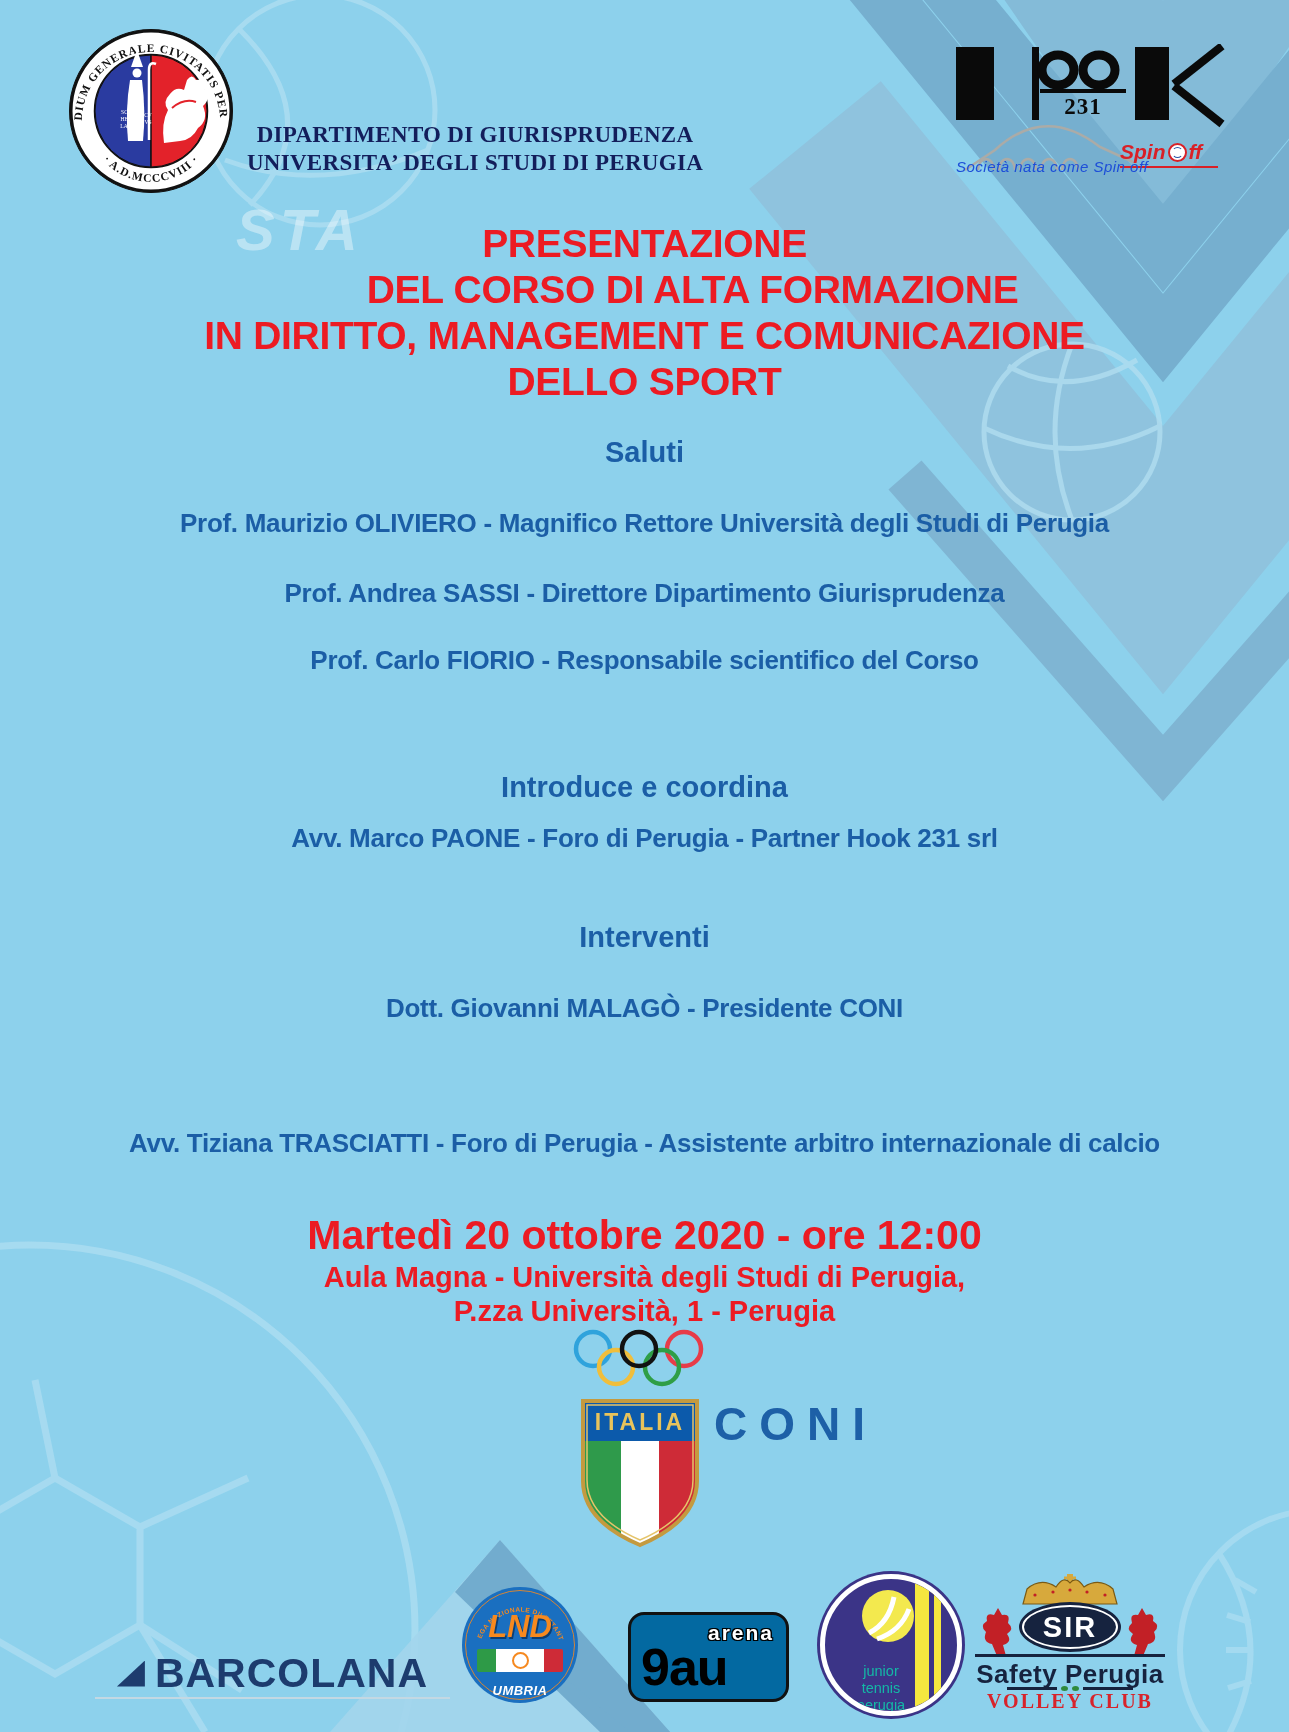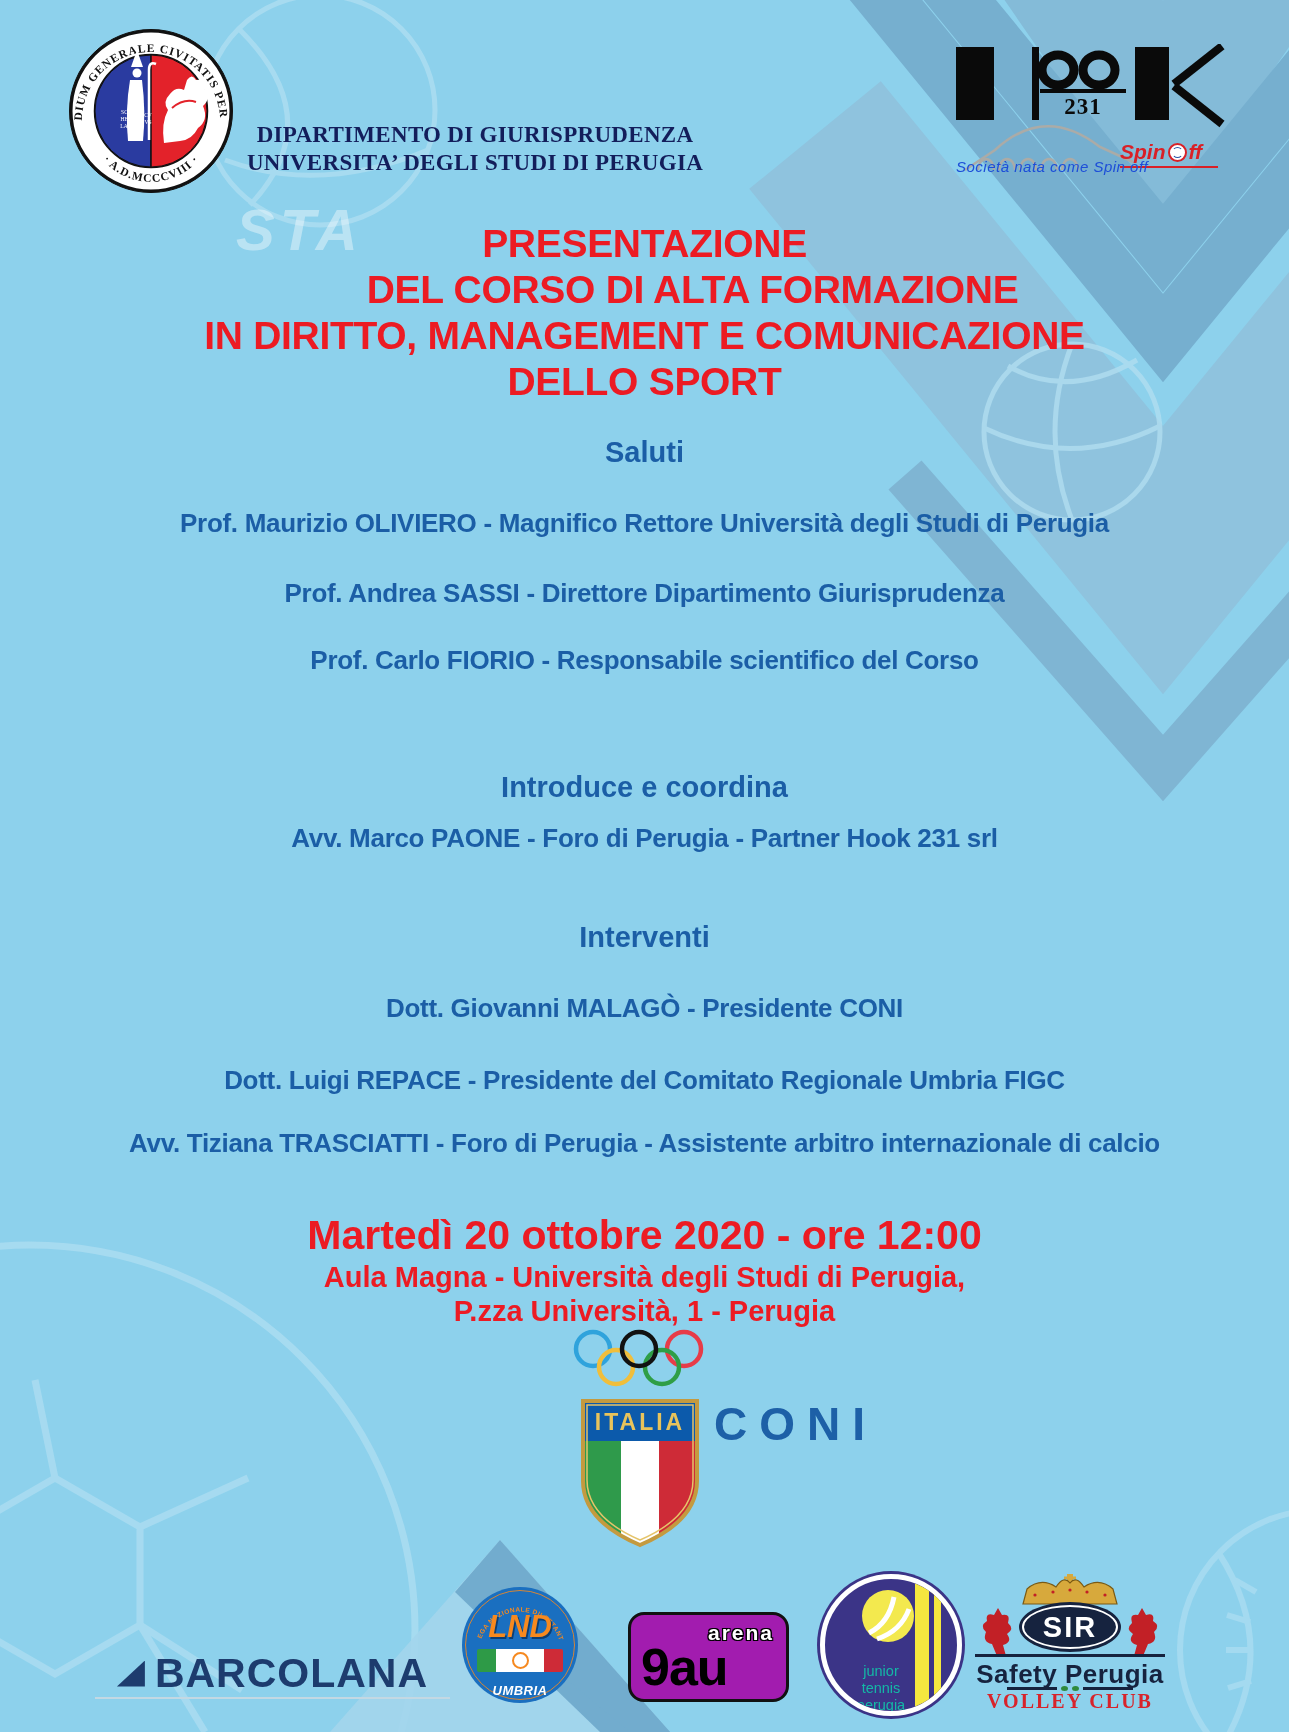--- a/index.html
+++ b/index.html
@@ -234,7 +234,6 @@
 
     <div class="line heading" style="top:921px;">Interventi</div>
     <div class="line entry" style="top:993px;">Dott. Giovanni MALAGÒ - Presidente CONI</div>
-    <div class="line entry" style="top:1065px;">Dott. Luigi REPACE - Presidente del Comitato Regionale Umbria FIGC</div>
     <div class="line entry" style="top:1128px;">Avv. Tiziana TRASCIATTI - Foro di Perugia - Assistente arbitro internazionale di calcio</div>
 
     <div class="line date-line" style="top:1212px;">Martedì 20 ottobre 2020 - ore 12:00</div>

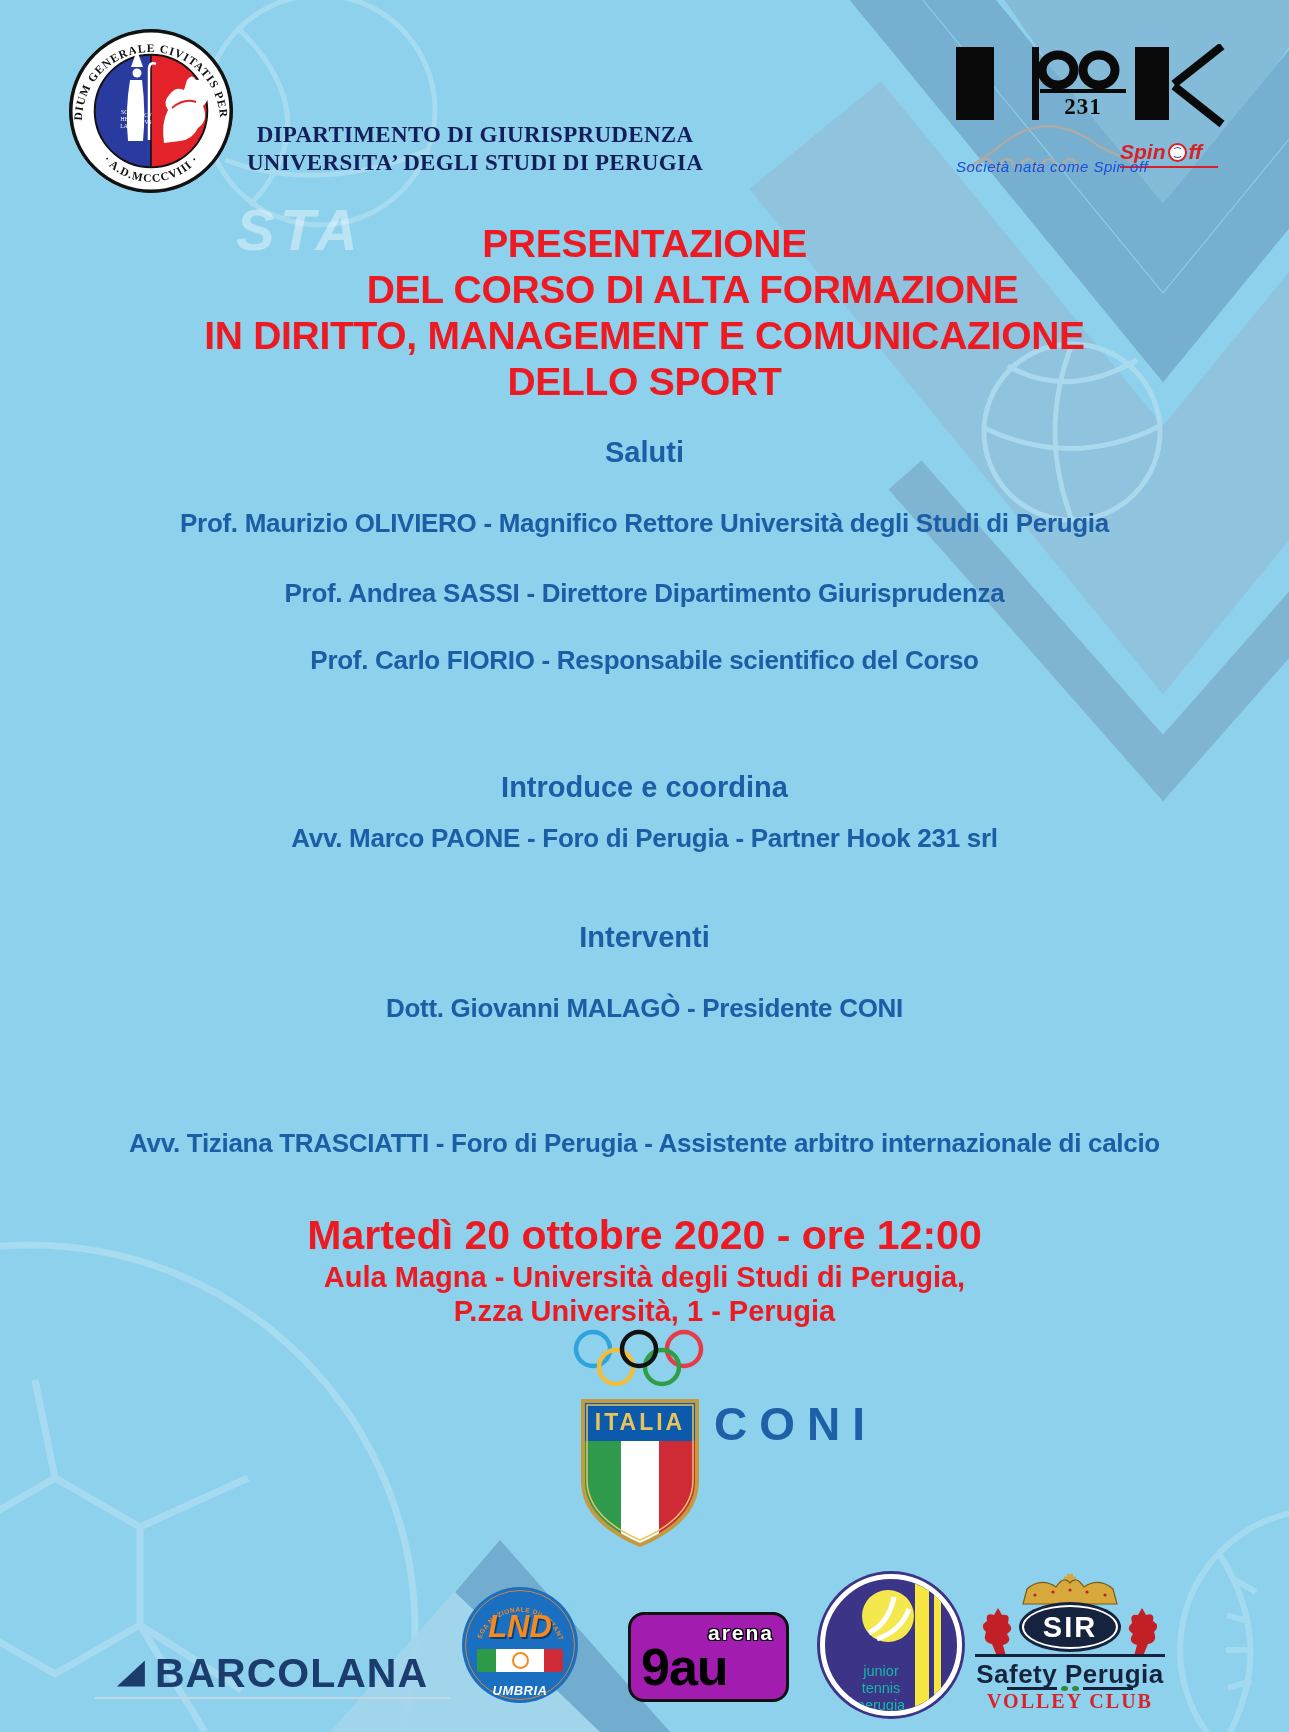--- a/index.html
+++ b/index.html
@@ -58,7 +58,7 @@
   .lnd-region{position:absolute;bottom:5px;width:100%;text-align:center;font-size:13px;
     font-weight:bold;font-style:italic;color:#fff;letter-spacing:.5px;}
 
-  .arena{position:absolute;left:628px;top:1612px;width:155px;height:84px;background:#a21caf;
+  .arena{position:absolute;left:628px;top:1612px;width:155px;height:84px;background:#0369a1;
     border:3.5px solid #111;border-radius:16px;box-sizing:content-box;}
   .arena-brand{position:absolute;top:6px;right:12px;font-size:21px;font-weight:bold;letter-spacing:2px;
     color:#fff;text-shadow:-1.2px -1.2px 0 #000,1.2px -1.2px 0 #000,-1.2px 1.2px 0 #000,1.2px 1.2px 0 #000;}

